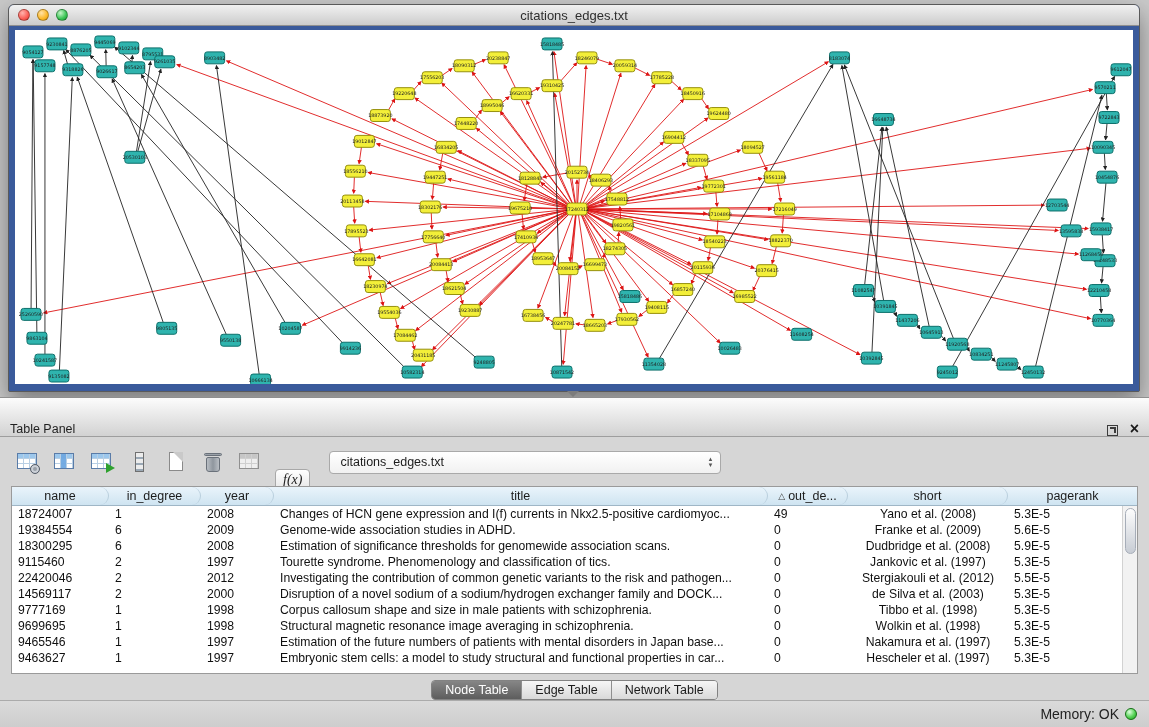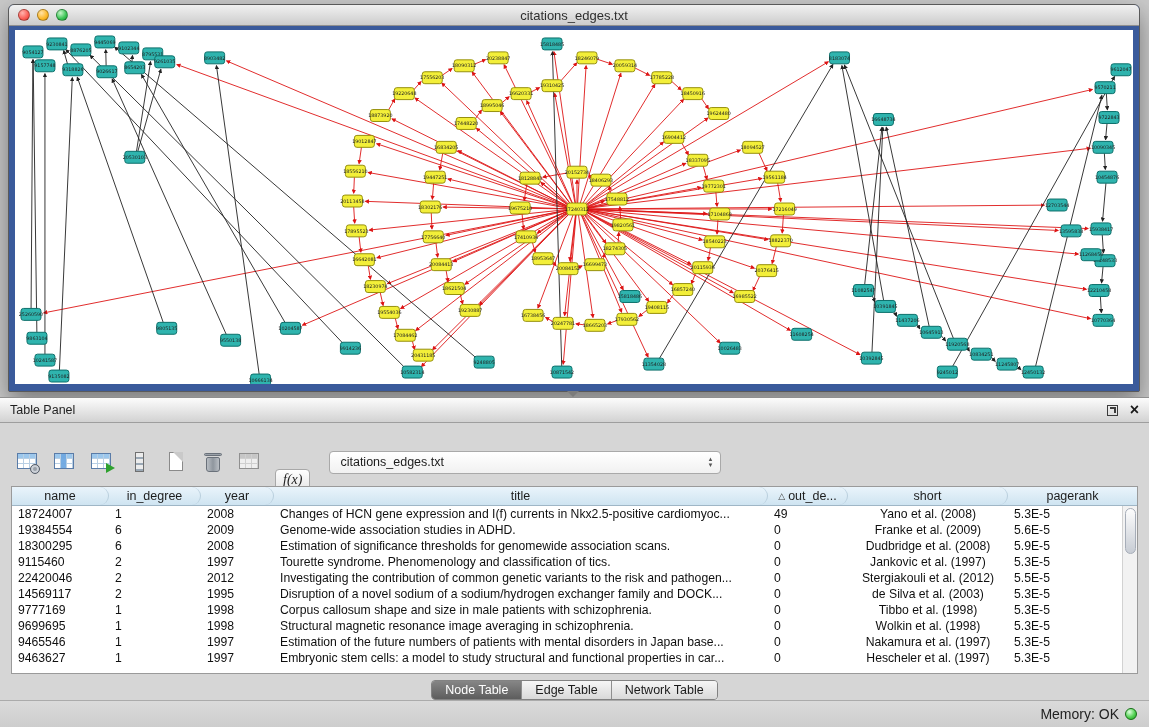--- a/index.html
+++ b/index.html
@@ -35,8 +35,8 @@
   
   #table-panel { position:absolute; left:0; top:397px; width:1149px; height:303px;
     background:#d6d6d6; border-top:1px solid #8f8f8f; }
-  .panel-header { position:relative; height:25px; background:linear-gradient(#fcfcfc,#d2d2d2);
-    border-bottom:1px solid #9e9e9e; display:flex; align-items:center; padding:0 10px; }
+  .panel-header { position:relative; height:39px; background:linear-gradient(#fcfcfc,#d2d2d2);
+    border-bottom:1px solid #9e9e9e; display:flex; align-items:flex-end; padding:0 10px; }
   .panel-title { font-size:12.5px; color:#1f1f1f; }
   .panel-header .spacer { flex:1; }
   .float-ico { width:11px; height:11px; border:1px solid #3c3c3c; position:relative; margin-right:12px; }

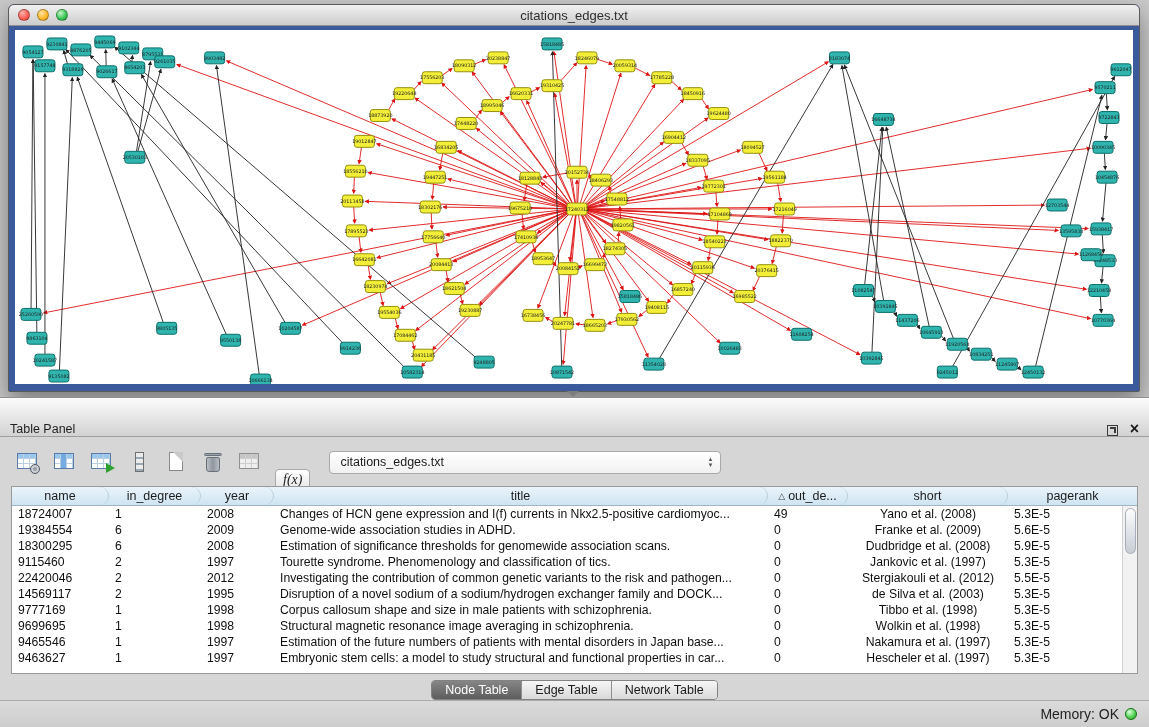--- a/index.html
+++ b/index.html
@@ -895,7 +895,7 @@
           <div class="trow">
             <div class="td">14569117</div>
             <div class="td">2</div>
-            <div class="td">1995</div>
+            <div class="td">2000</div>
             <div class="td">Disruption of a novel sodium of a sodium/hydrogen exchanger family and DOCK...</div>
             <div class="td">0</div>
             <div class="td">de Silva et al. (2003)</div>

